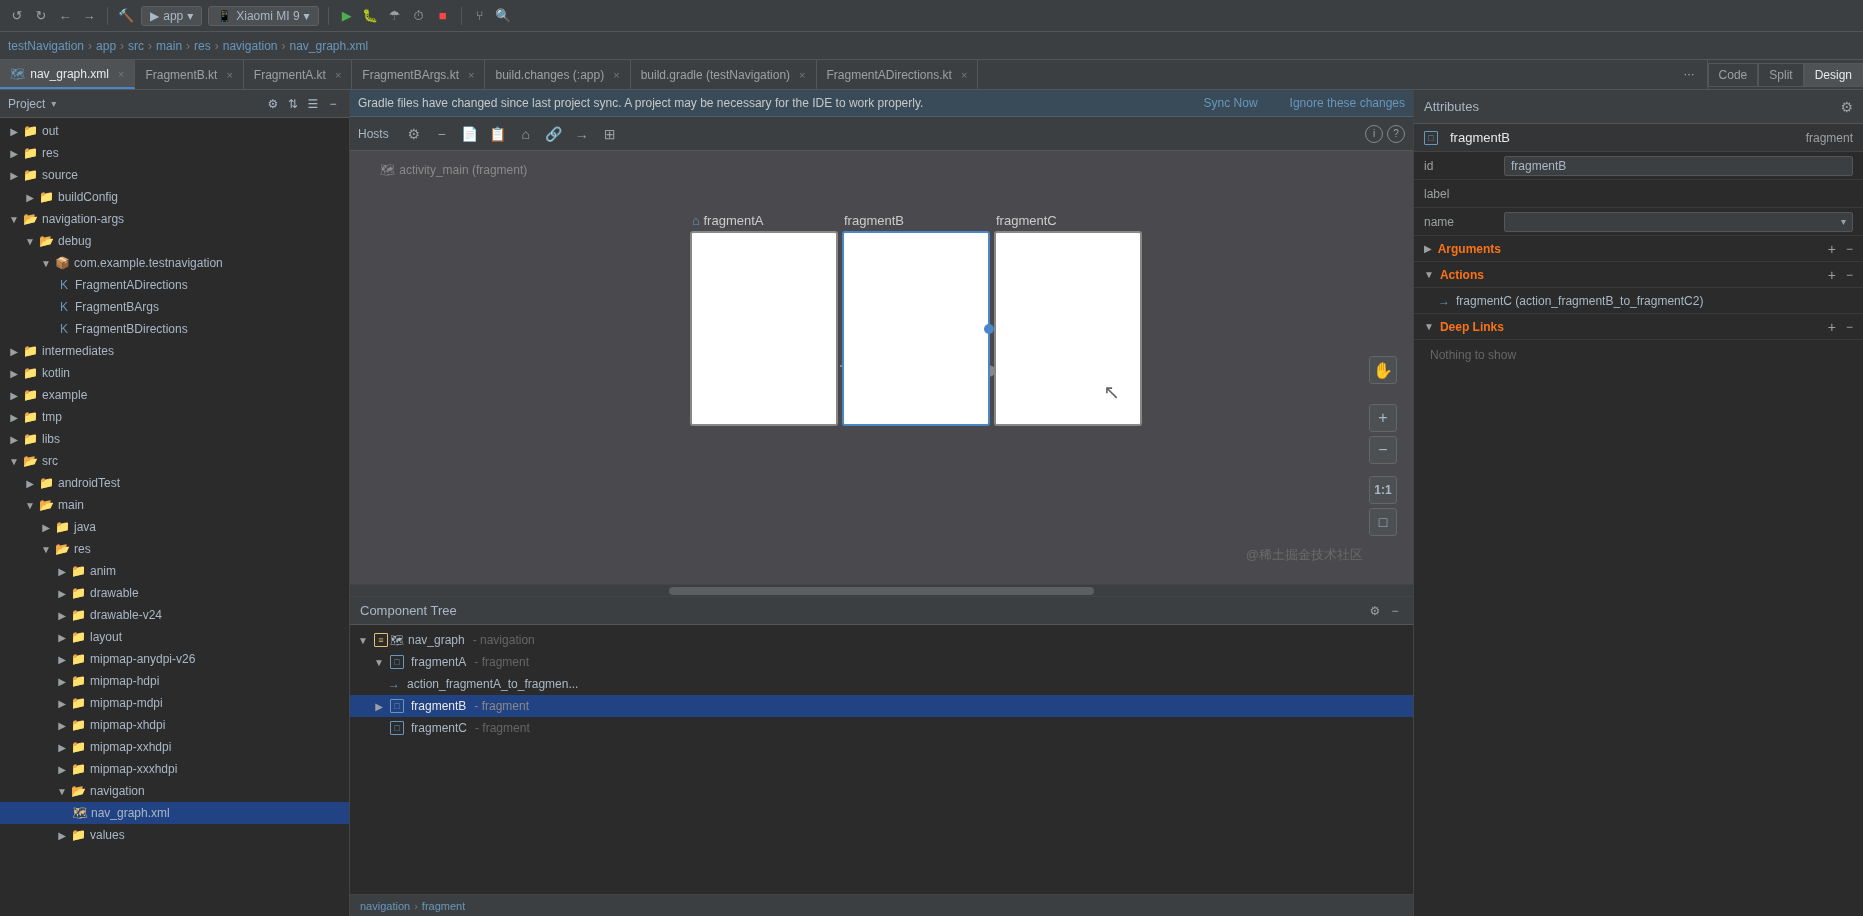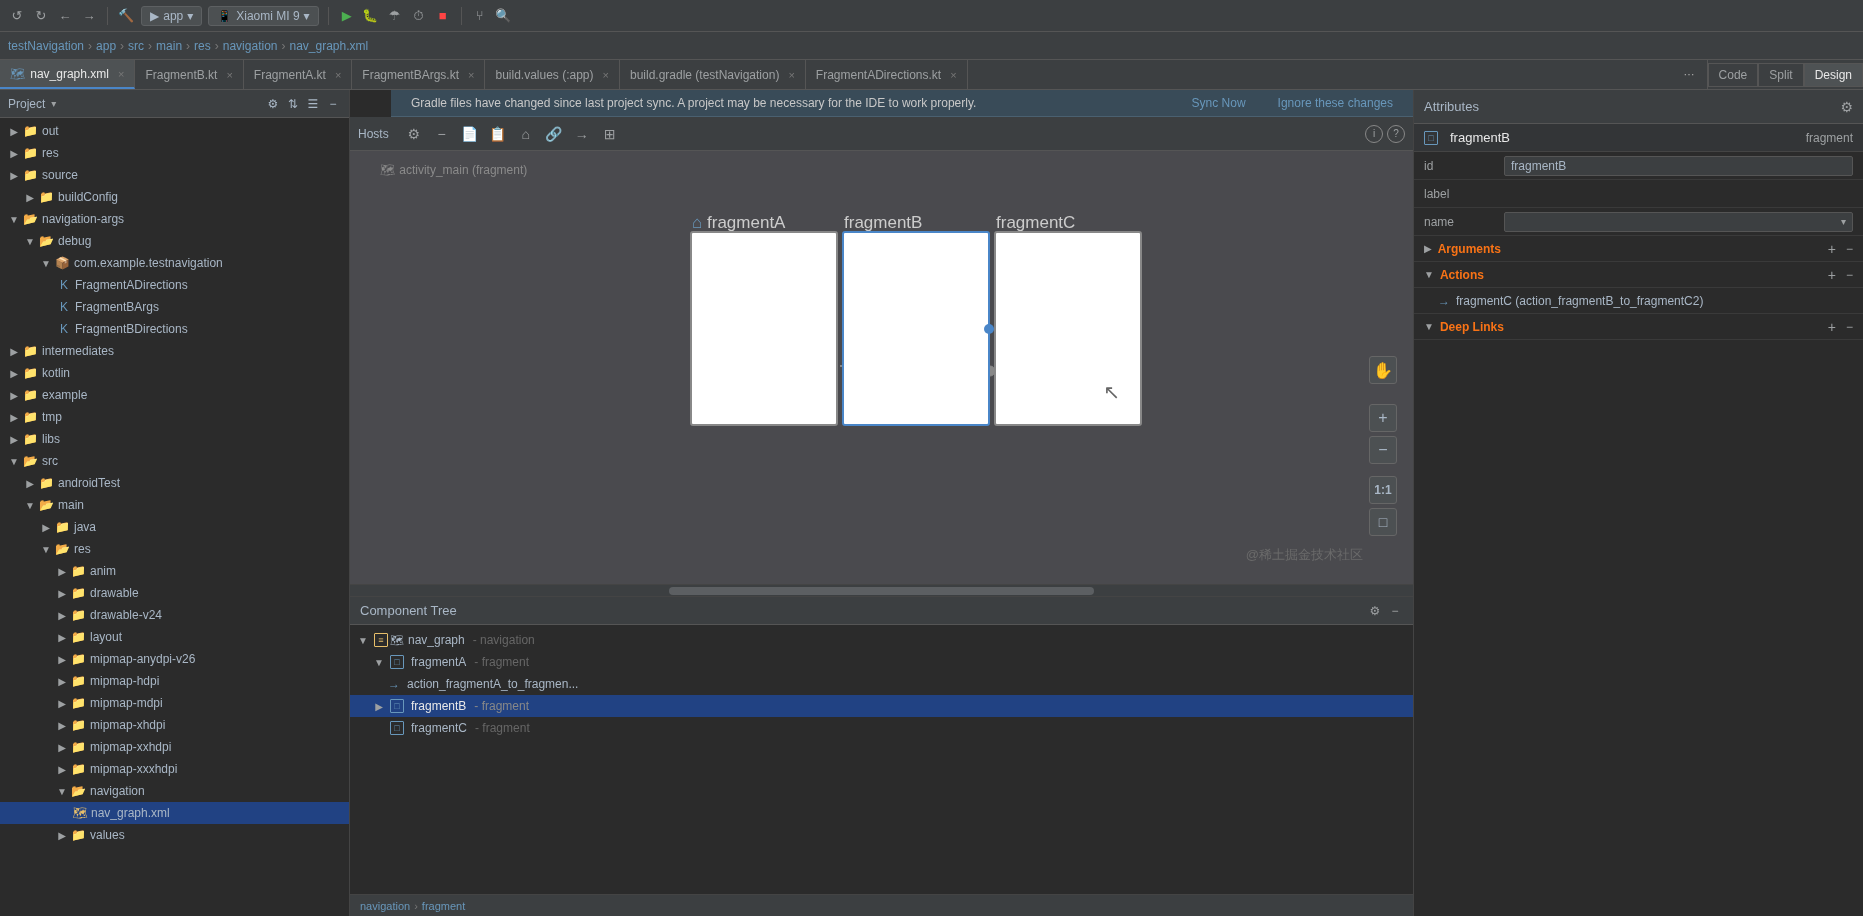--- a/index.html
+++ b/index.html
@@ -560,7 +560,7 @@
       <span class="close-x">×</span>
     </div>
     <div class="tab">
-      <span>build.values (:app)</span>
+      <span>build.changes (:app)</span>
       <span class="close-x">×</span>
     </div>
     <div class="tab">

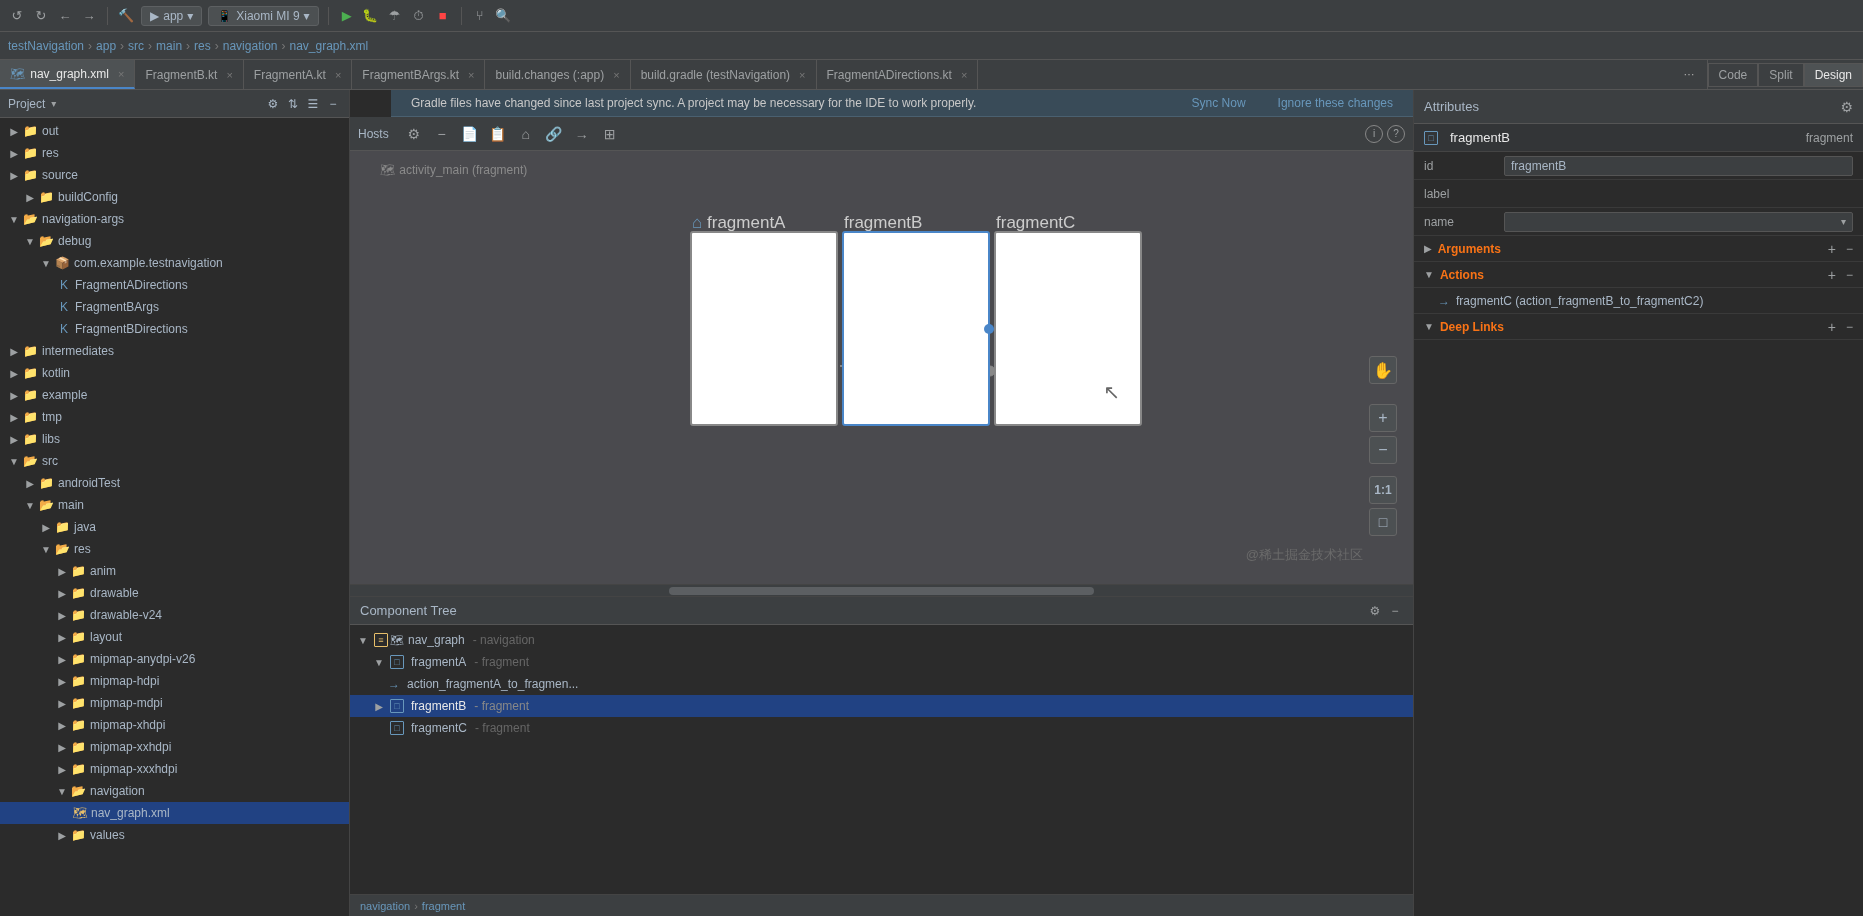--- a/index.html
+++ b/index.html
@@ -105,14 +105,13 @@
     
     .notification-bar {
       background: #394b58;
-      padding: 6px 20px;
+      padding: 6px 8px;
       font-size: 12px;
       color: #c8c8c8;
       display: flex;
       align-items: center;
       justify-content: space-between;
       border-bottom: 1px solid #4a6070;
-      margin-left: 41px;
     }
     .notification-bar .sync-btn { color: #6897bb; cursor: pointer; font-size: 12px; }
     .notification-bar .ignore-btn { color: #6897bb; cursor: pointer; font-size: 12px; margin-left: 16px; }

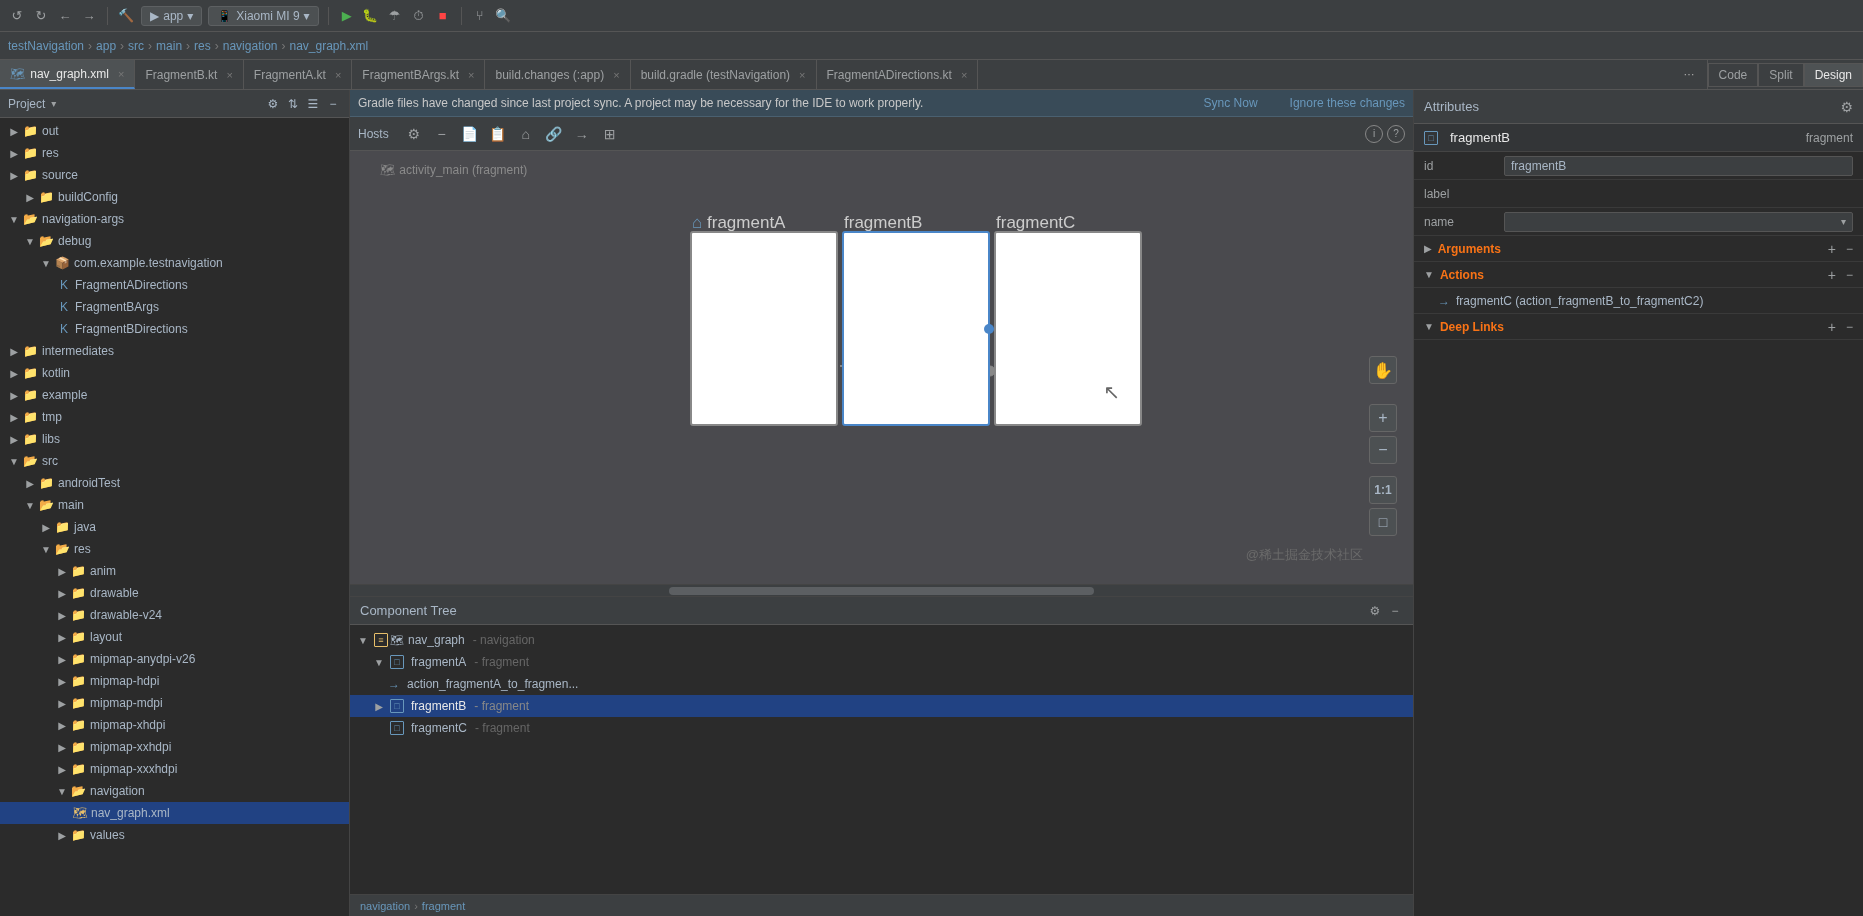--- a/index.html
+++ b/index.html
@@ -152,7 +152,7 @@
       position: absolute;
       top: -20px;
       left: 0;
-      font-size: 17px;
+      font-size: 13px;
       color: #ccc;
       white-space: nowrap;
     }

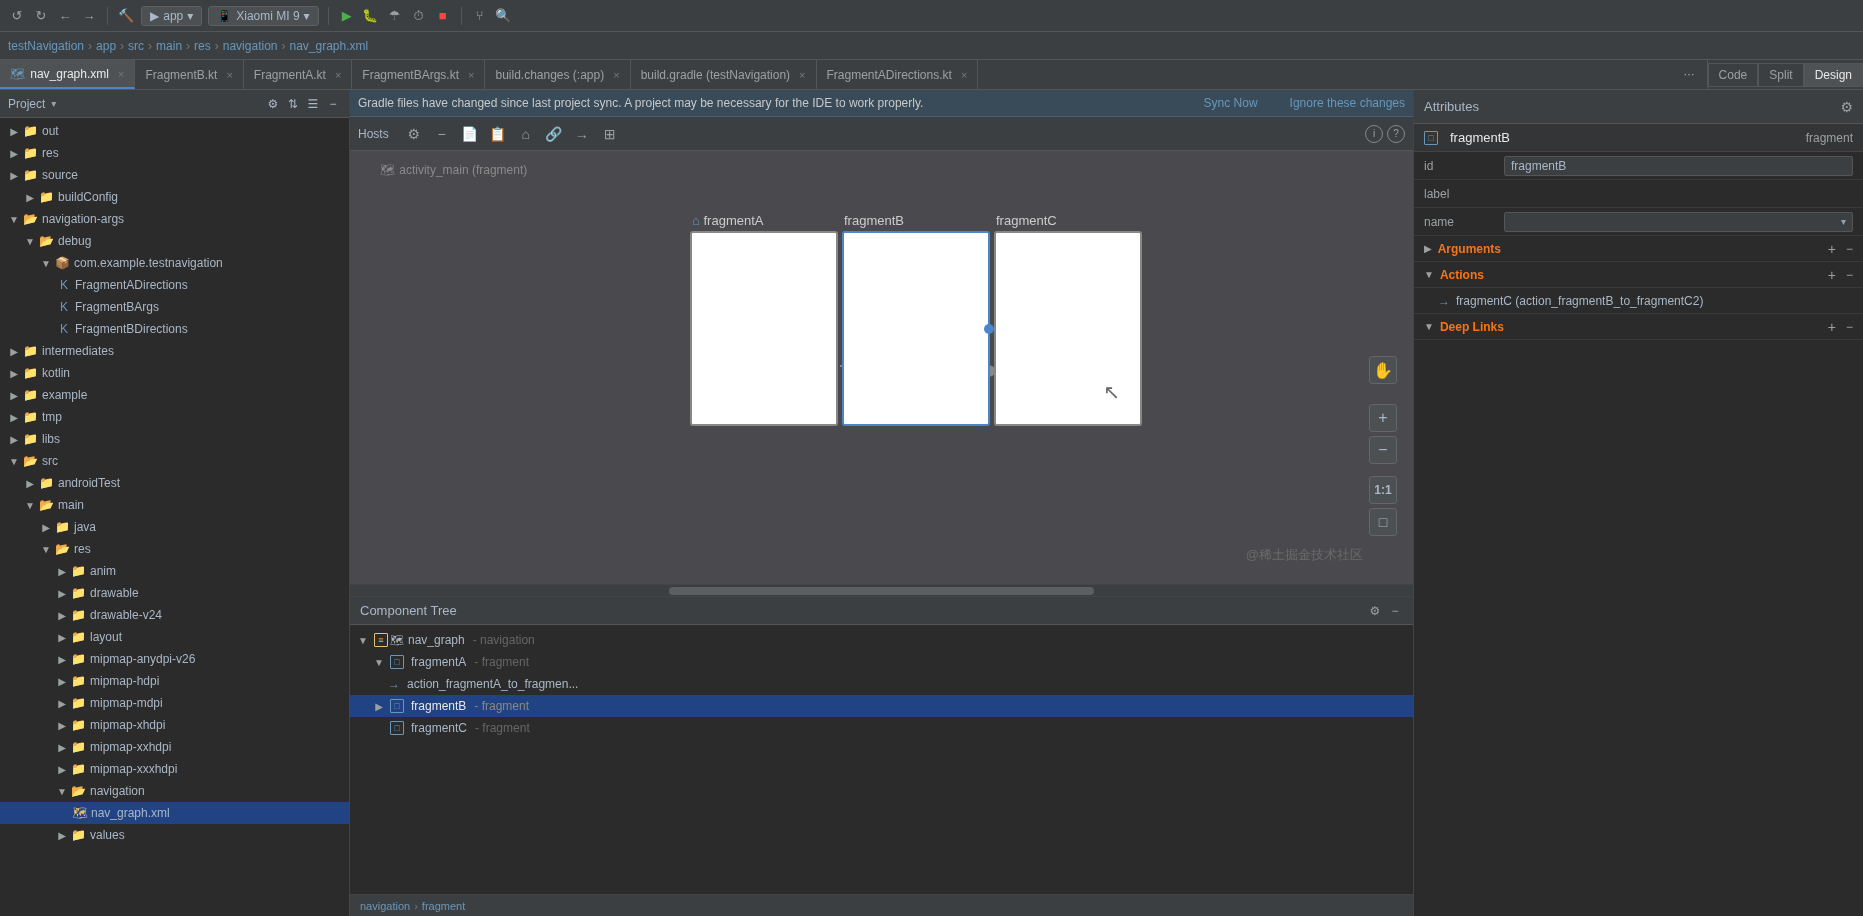--- a/index.html
+++ b/index.html
@@ -997,6 +997,9 @@
         <span class="sec-plus" style="font-size:12px;">−</span>
       </div>
 
+      <div class="nothing-to-show">
+        <span>Nothing to show</span>
+      </div>
     </div>
 
   </div>

